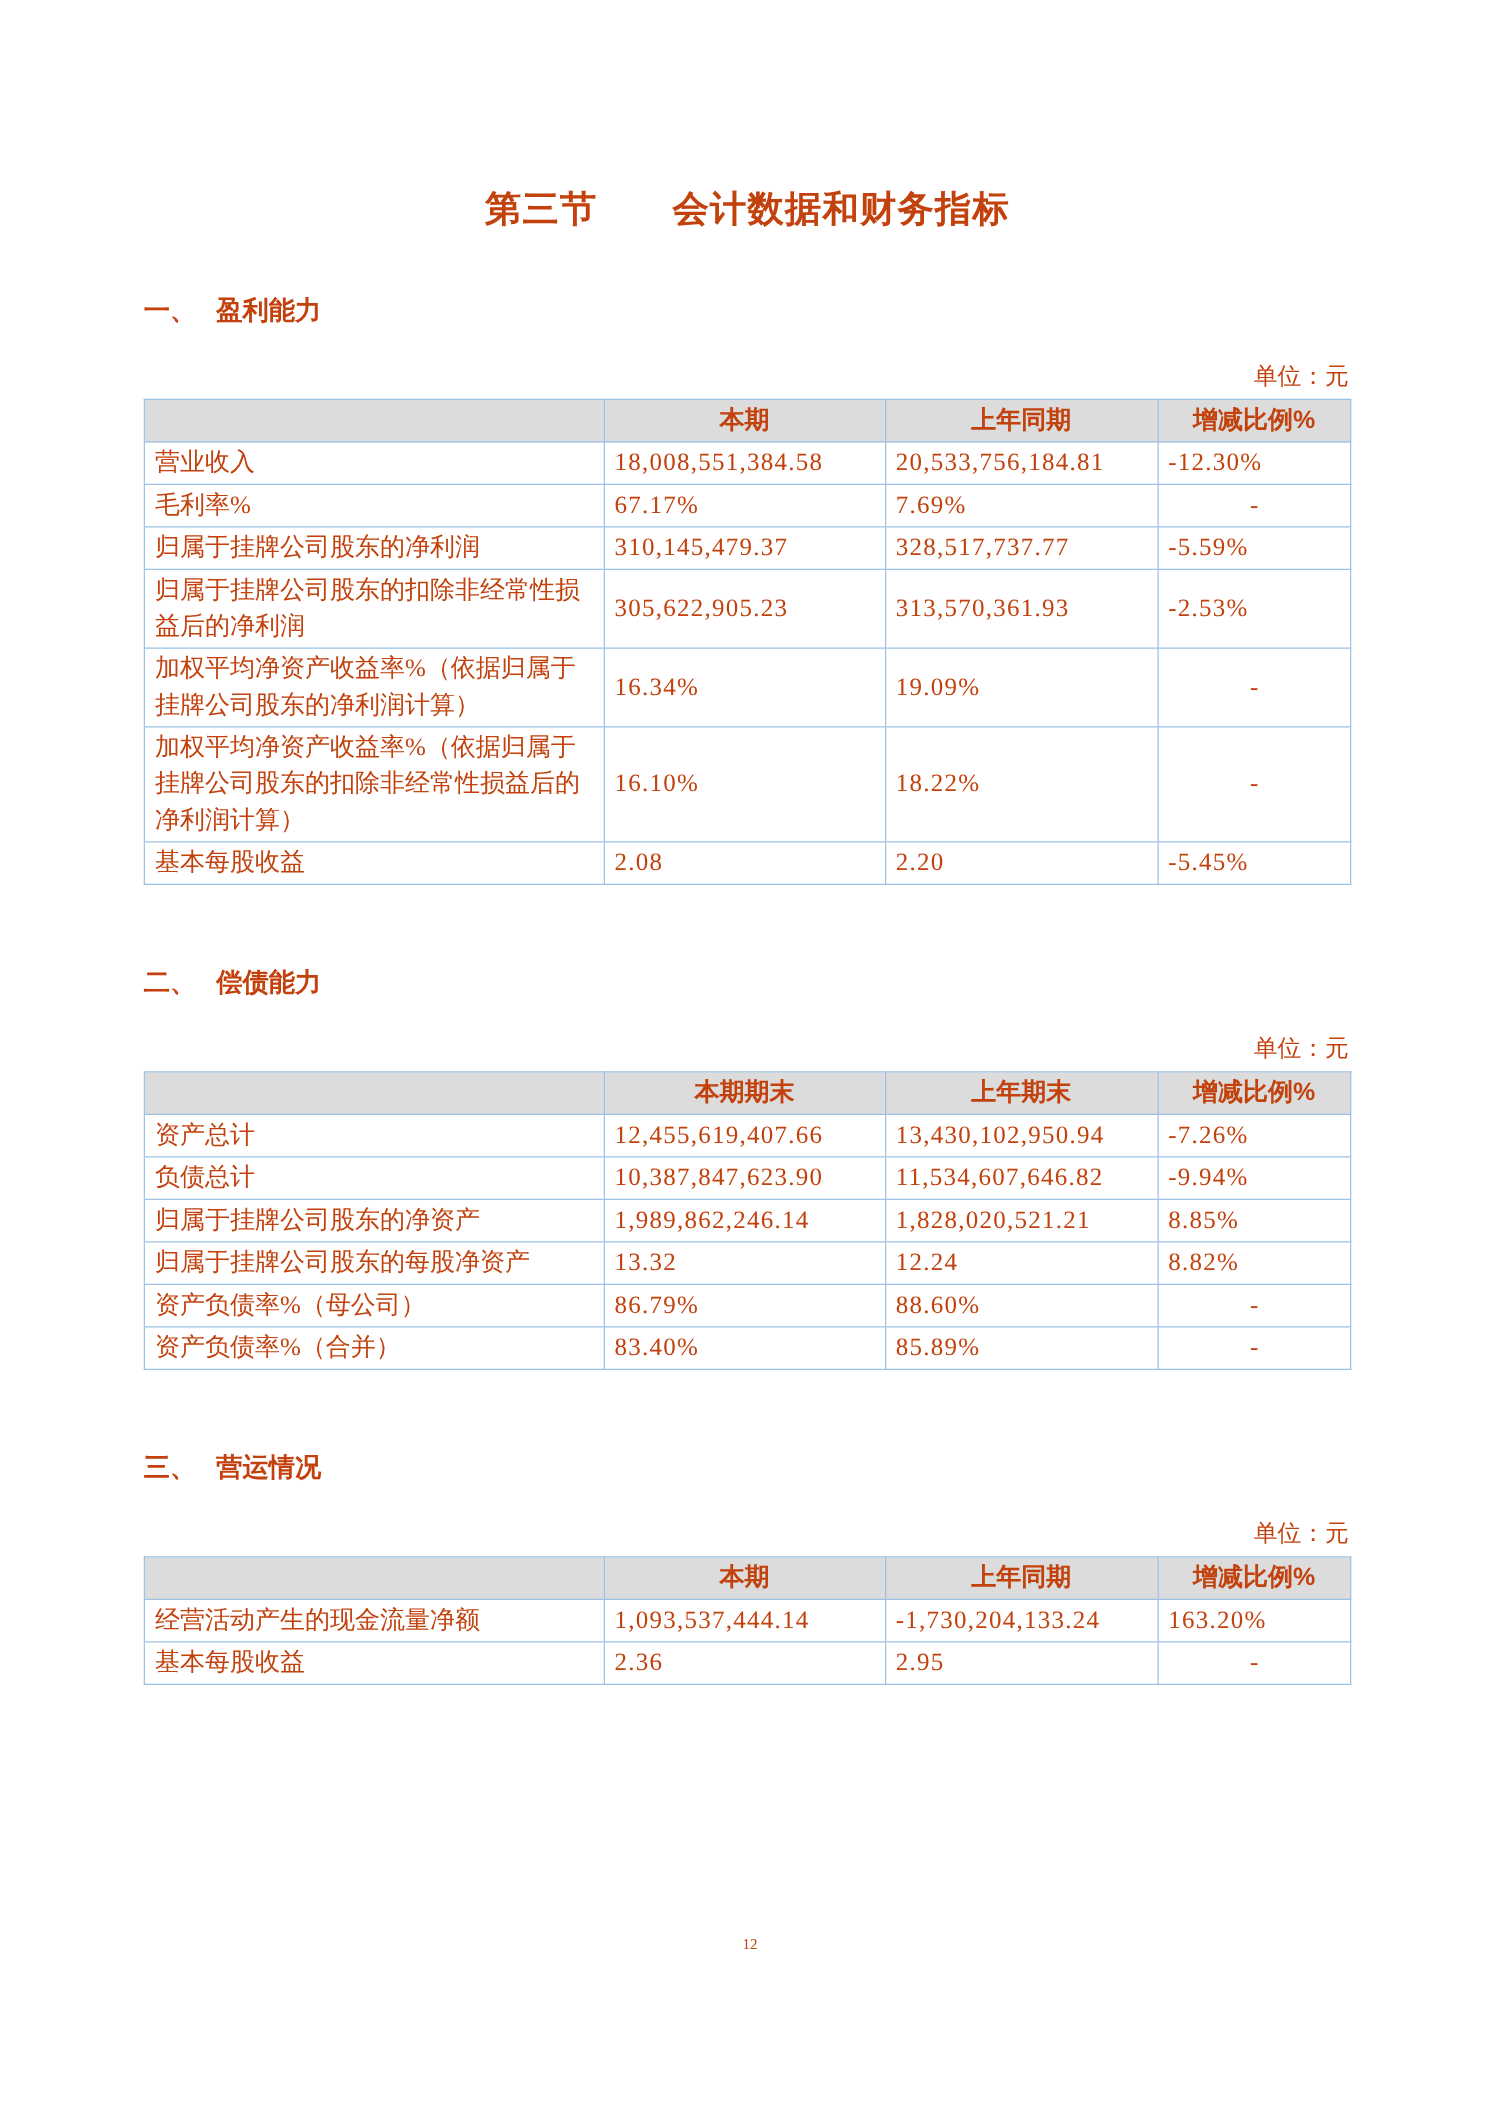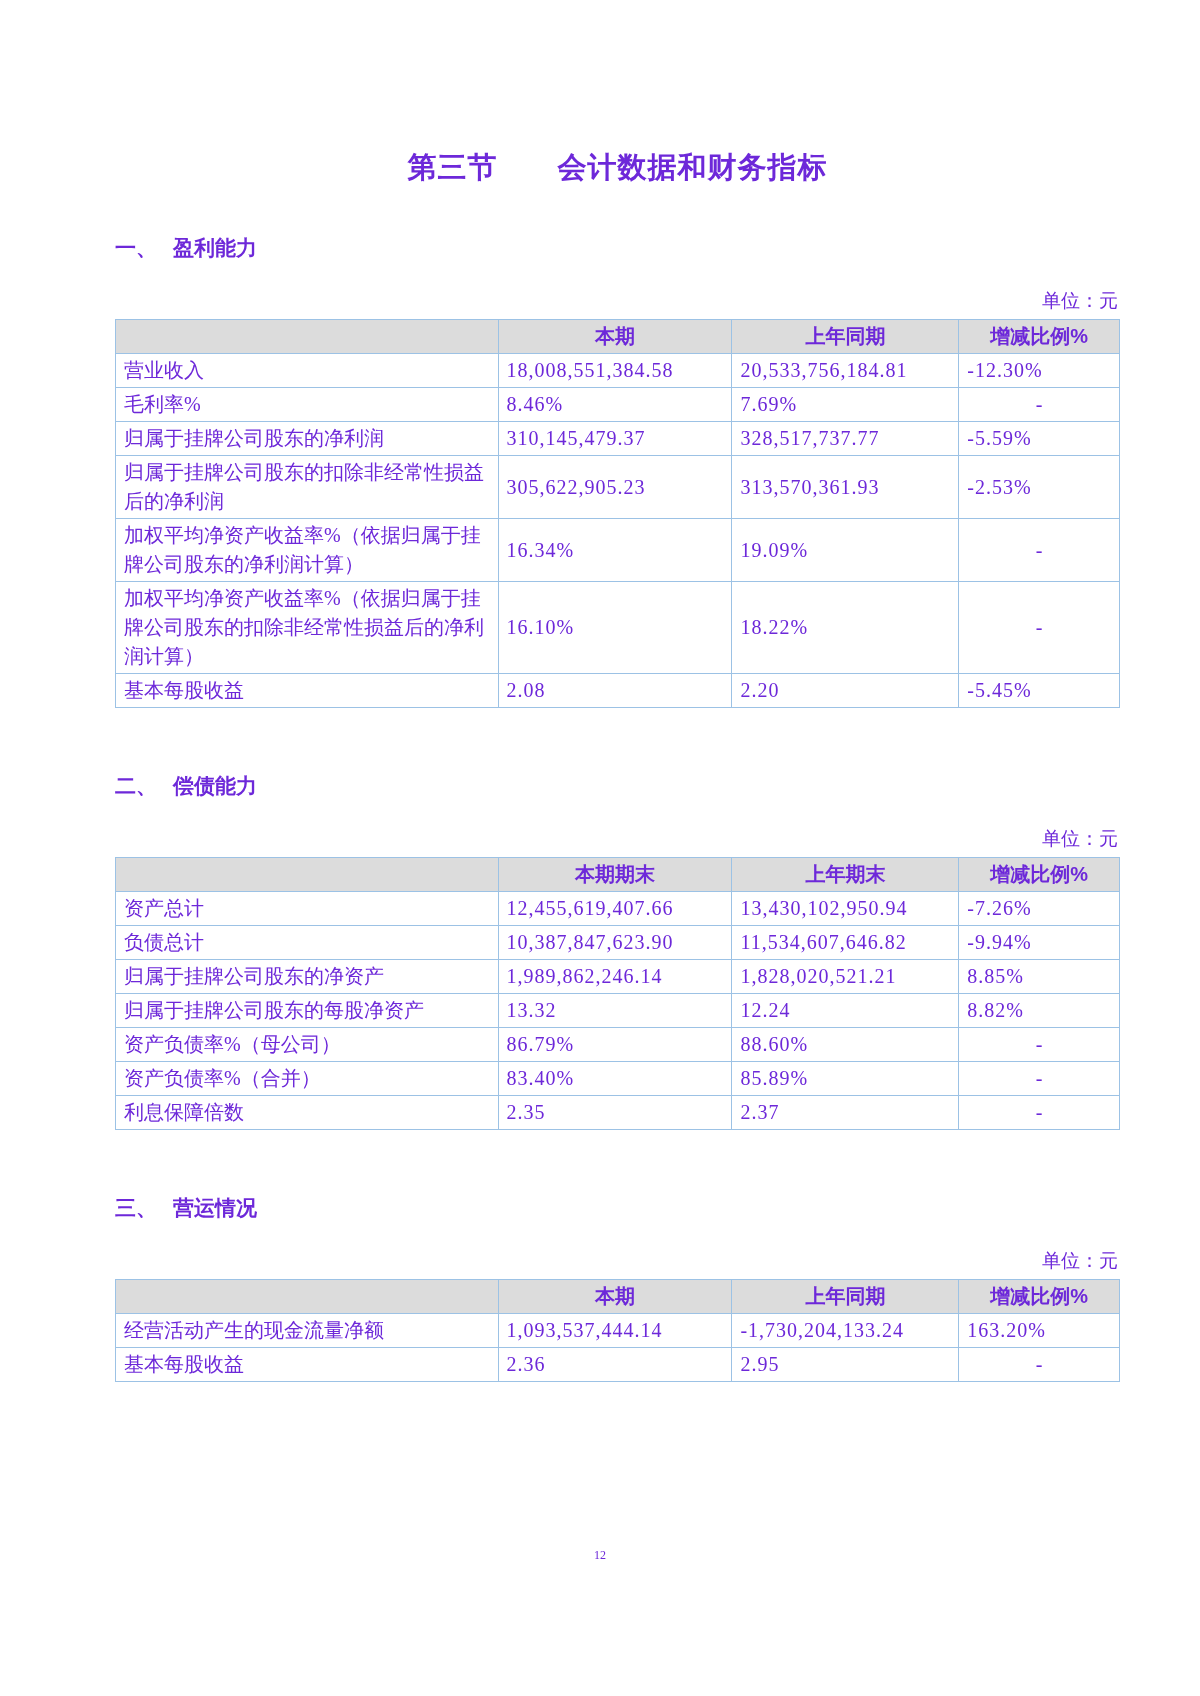--- a/index.html
+++ b/index.html
@@ -10,9 +10,9 @@
     height: 1696px;
     margin: 0 auto;
     background: #ffffff;
-    padding: 148px 80px 0 115px;
+    padding: 148px 119px 0 115px;
     font-family: "Liberation Serif", "DejaVu Serif", serif;
-    color: #6d28d9;
+    color: #c2410c;
   }
   .doc-title {
     font-family: "Liberation Sans", "DejaVu Sans", sans-serif;

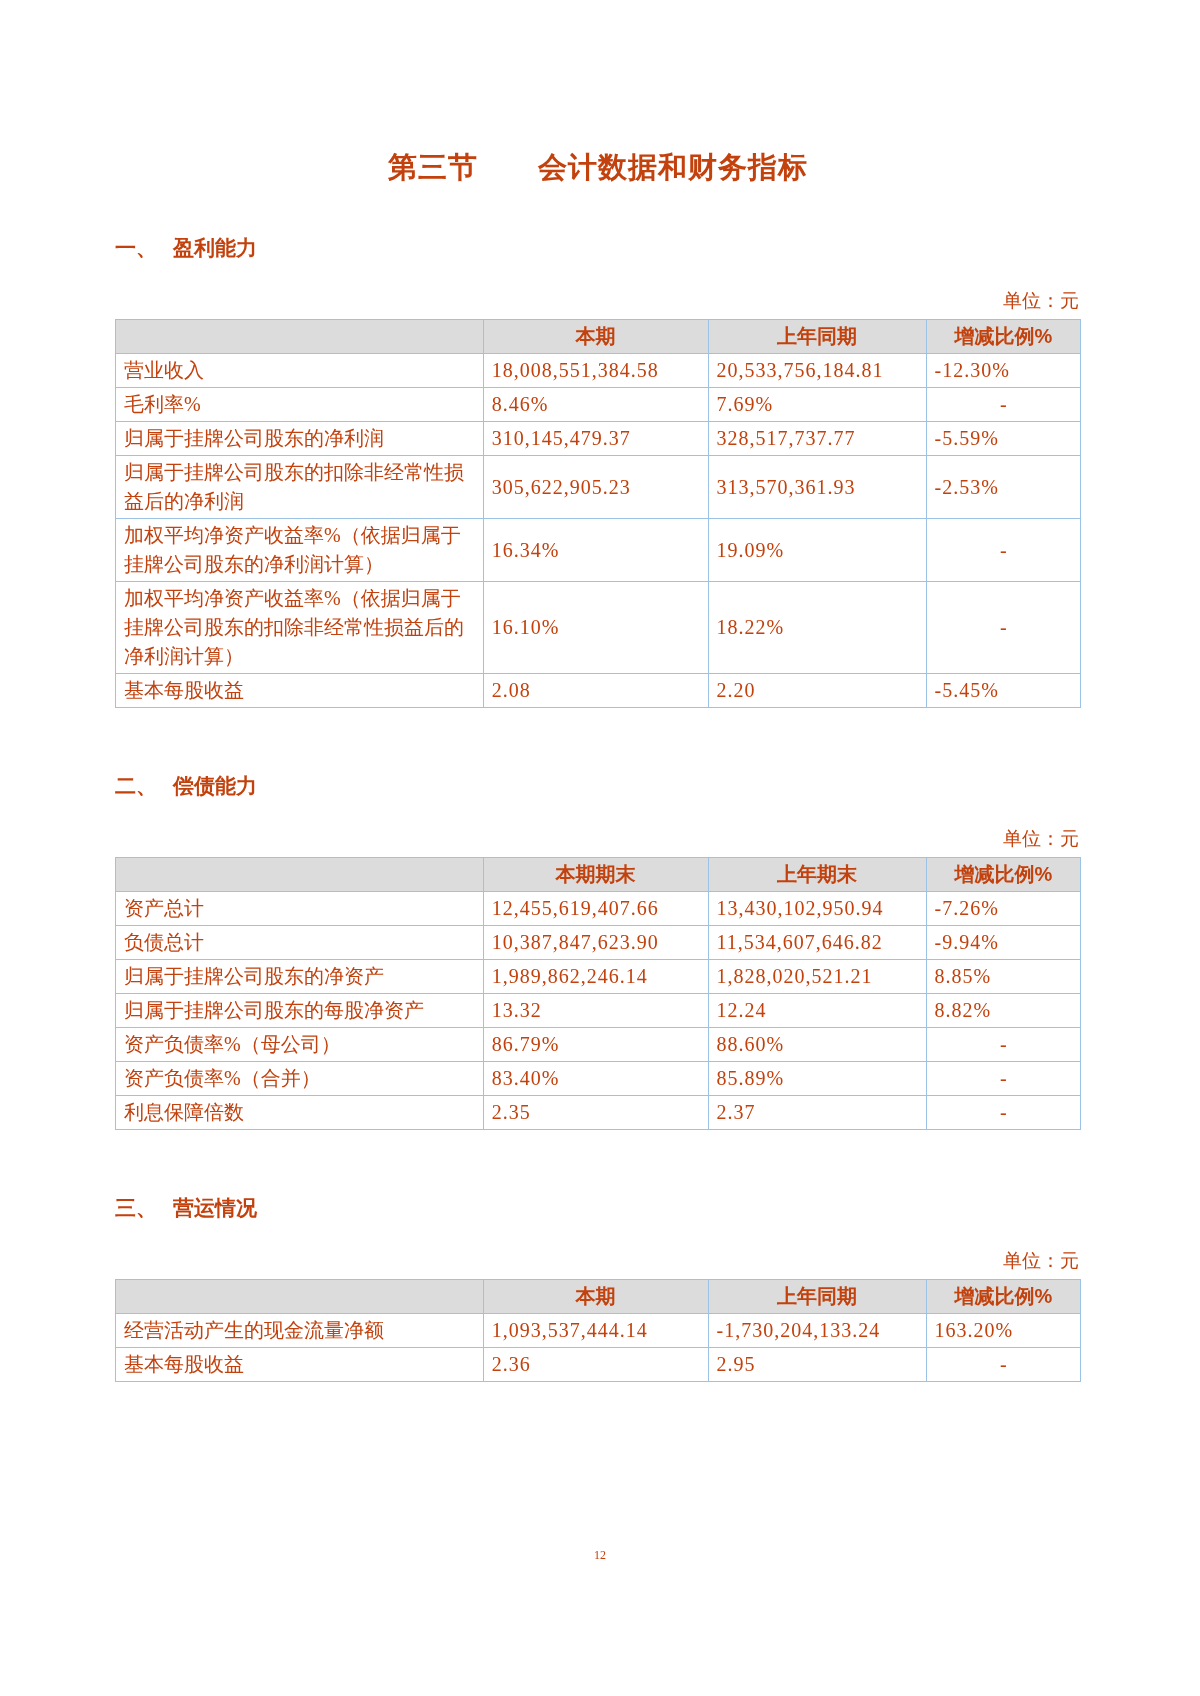--- a/index.html
+++ b/index.html
@@ -109,7 +109,7 @@
           </tr>
           <tr>
             <td class="c-label">毛利率%</td>
-            <td class="c-num">8.46%</td>
+            <td class="c-num">67.17%</td>
             <td class="c-num">7.69%</td>
             <td class="c-num c-dash">-</td>
           </tr>

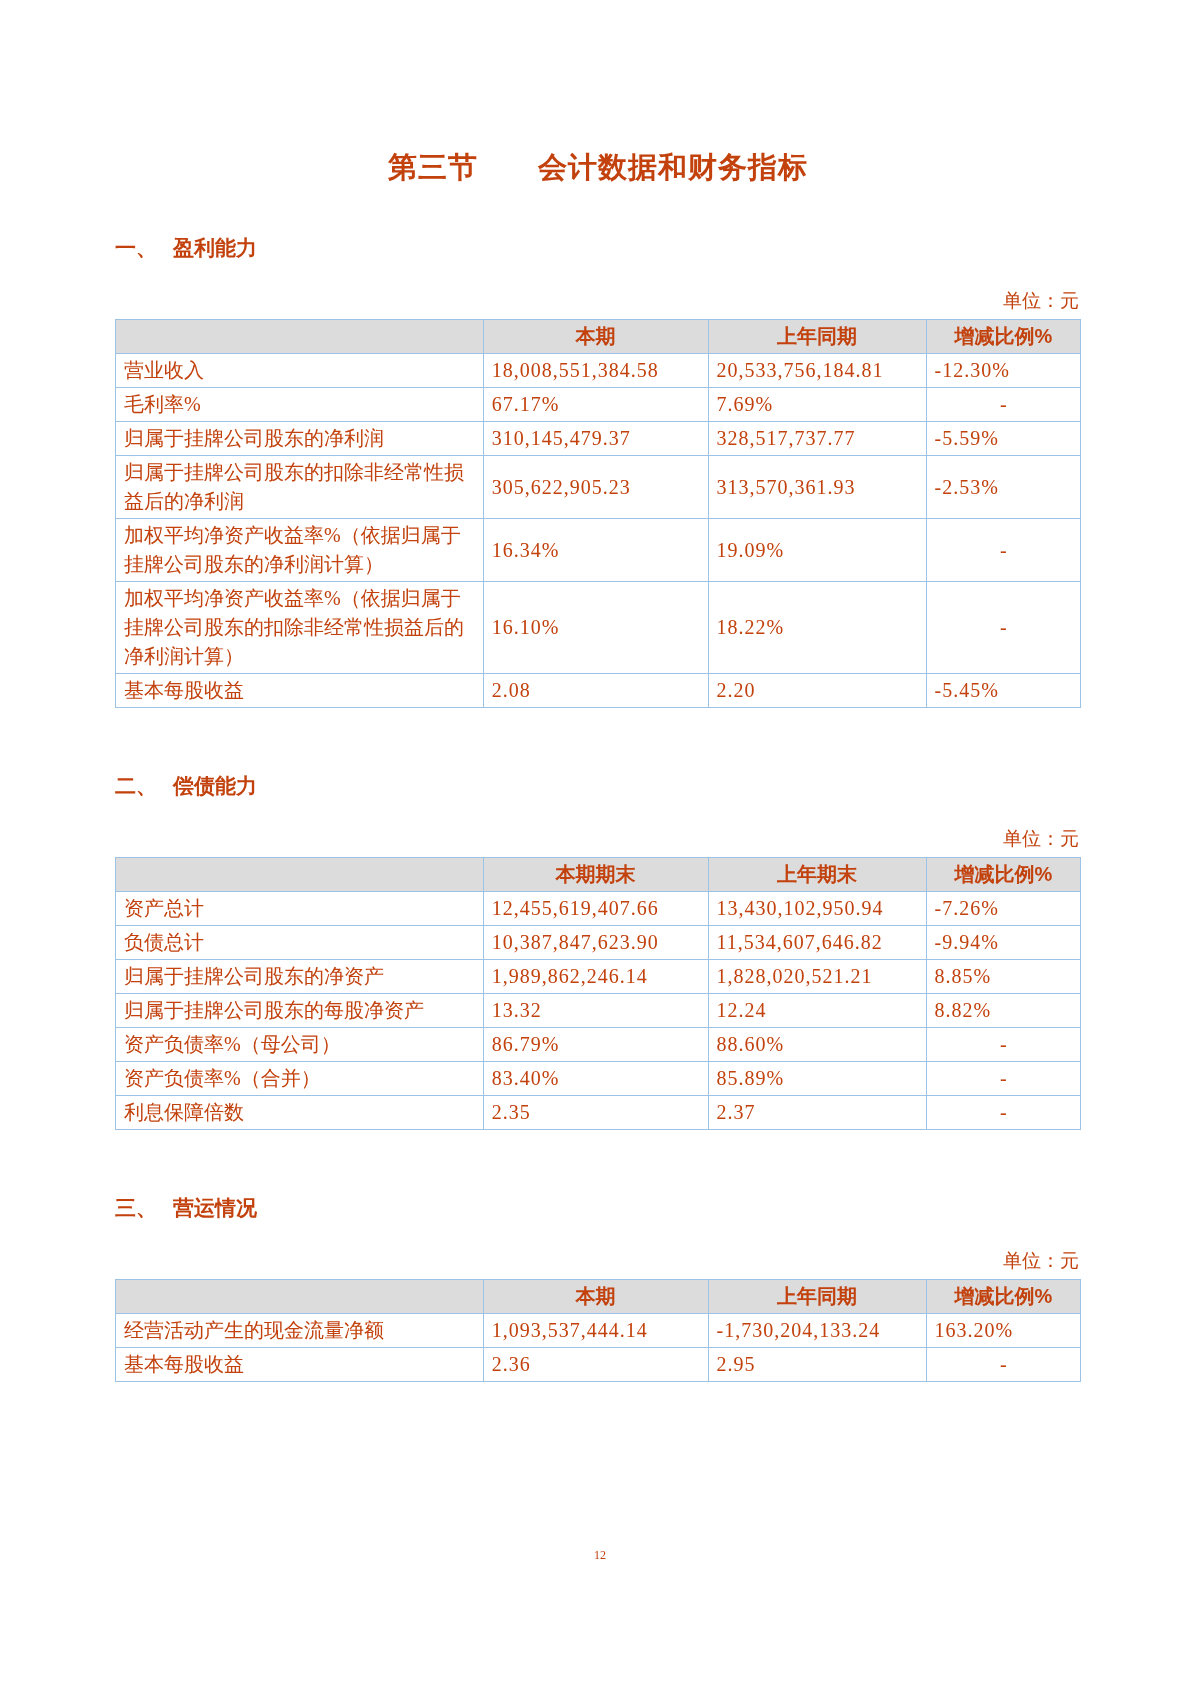--- a/index.html
+++ b/index.html
@@ -204,12 +204,6 @@
             <td class="c-num">85.89%</td>
             <td class="c-num c-dash">-</td>
           </tr>
-          <tr>
-            <td class="c-label">利息保障倍数</td>
-            <td class="c-num">2.35</td>
-            <td class="c-num">2.37</td>
-            <td class="c-num c-dash">-</td>
-          </tr>
         </tbody>
     </table>
   </div>

